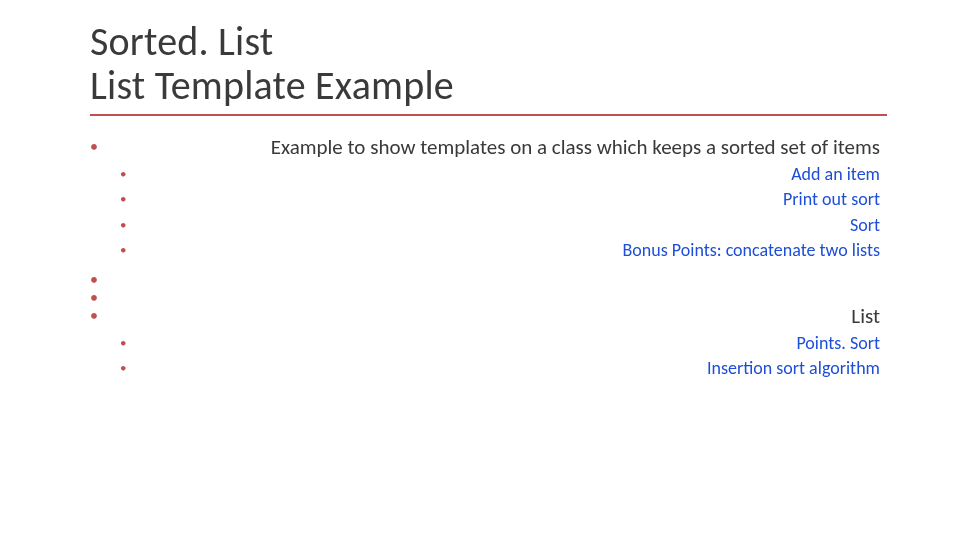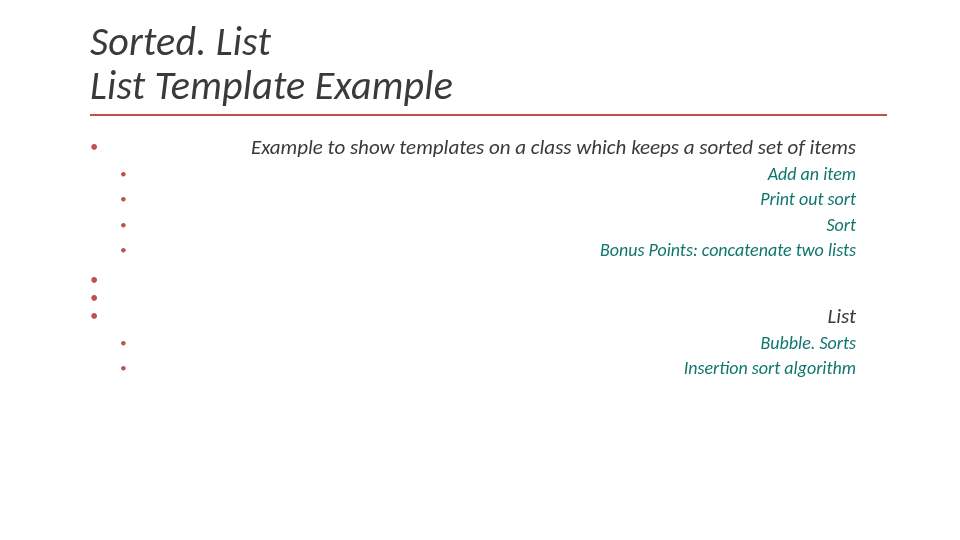--- a/index.html
+++ b/index.html
@@ -17,8 +17,7 @@
     width: 960px;
     height: 540px;
     box-sizing: border-box;
-    padding: 20px 104px 0 90px;
-    font-style: italic;
+    padding: 20px 80px 0 90px;
   }
   .title {
     font-family: "Calibri Light", "Calibri", "Segoe UI Light", sans-serif;

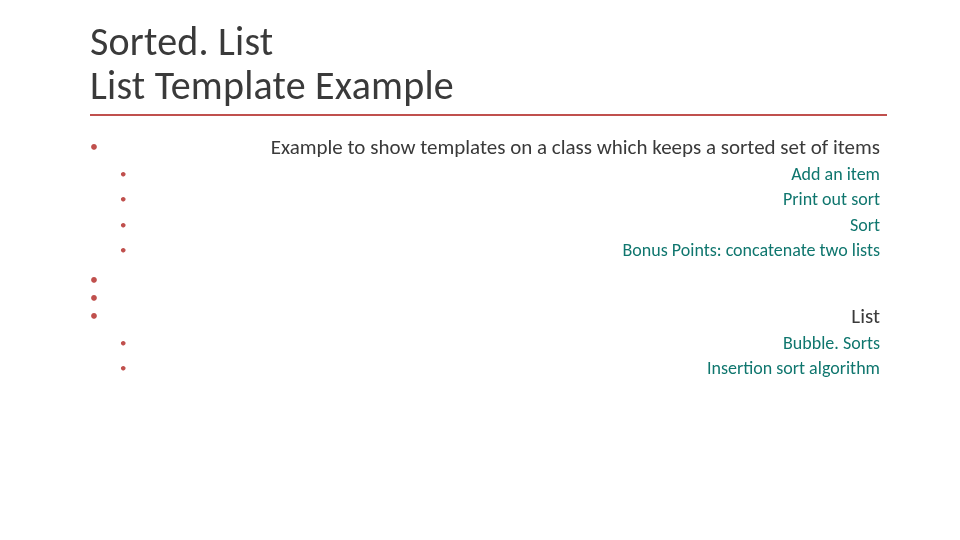--- a/index.html
+++ b/index.html
@@ -65,7 +65,7 @@
     padding-left: 18px;
     margin-left: 12px;
     font-size: 18px;
-    color: #0f766e;
+    color: #1d4ed8;
     line-height: 1.4;
   }
   .lvl2 > li::before {

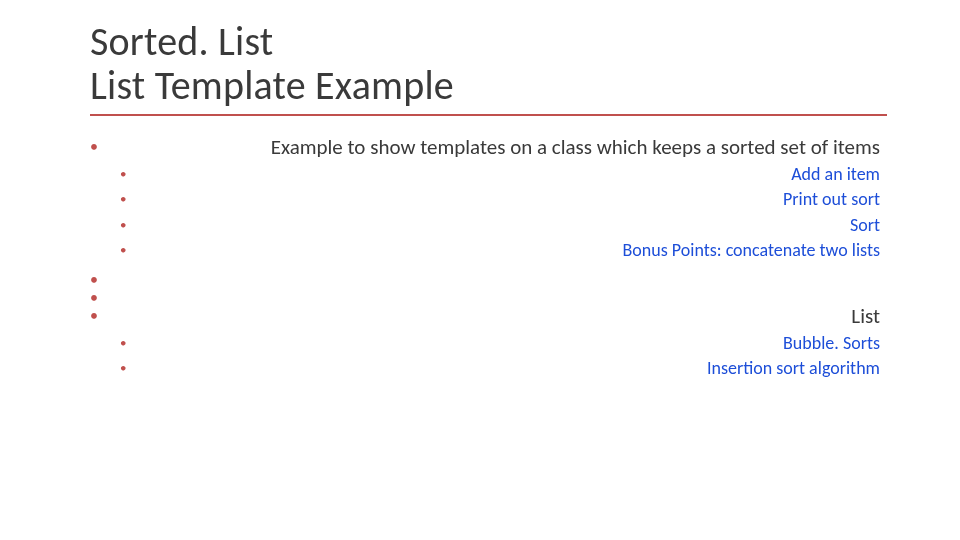--- a/index.html
+++ b/index.html
@@ -112,7 +112,7 @@
     <li>
       <span>List</span>
       <ul class="lvl2">
-        <li><span>Bubble. Sorts</span></li>
+        <li><span>Points. Sort</span></li>
         <li><span>Insertion sort algorithm</span></li>
       </ul>
     </li>

